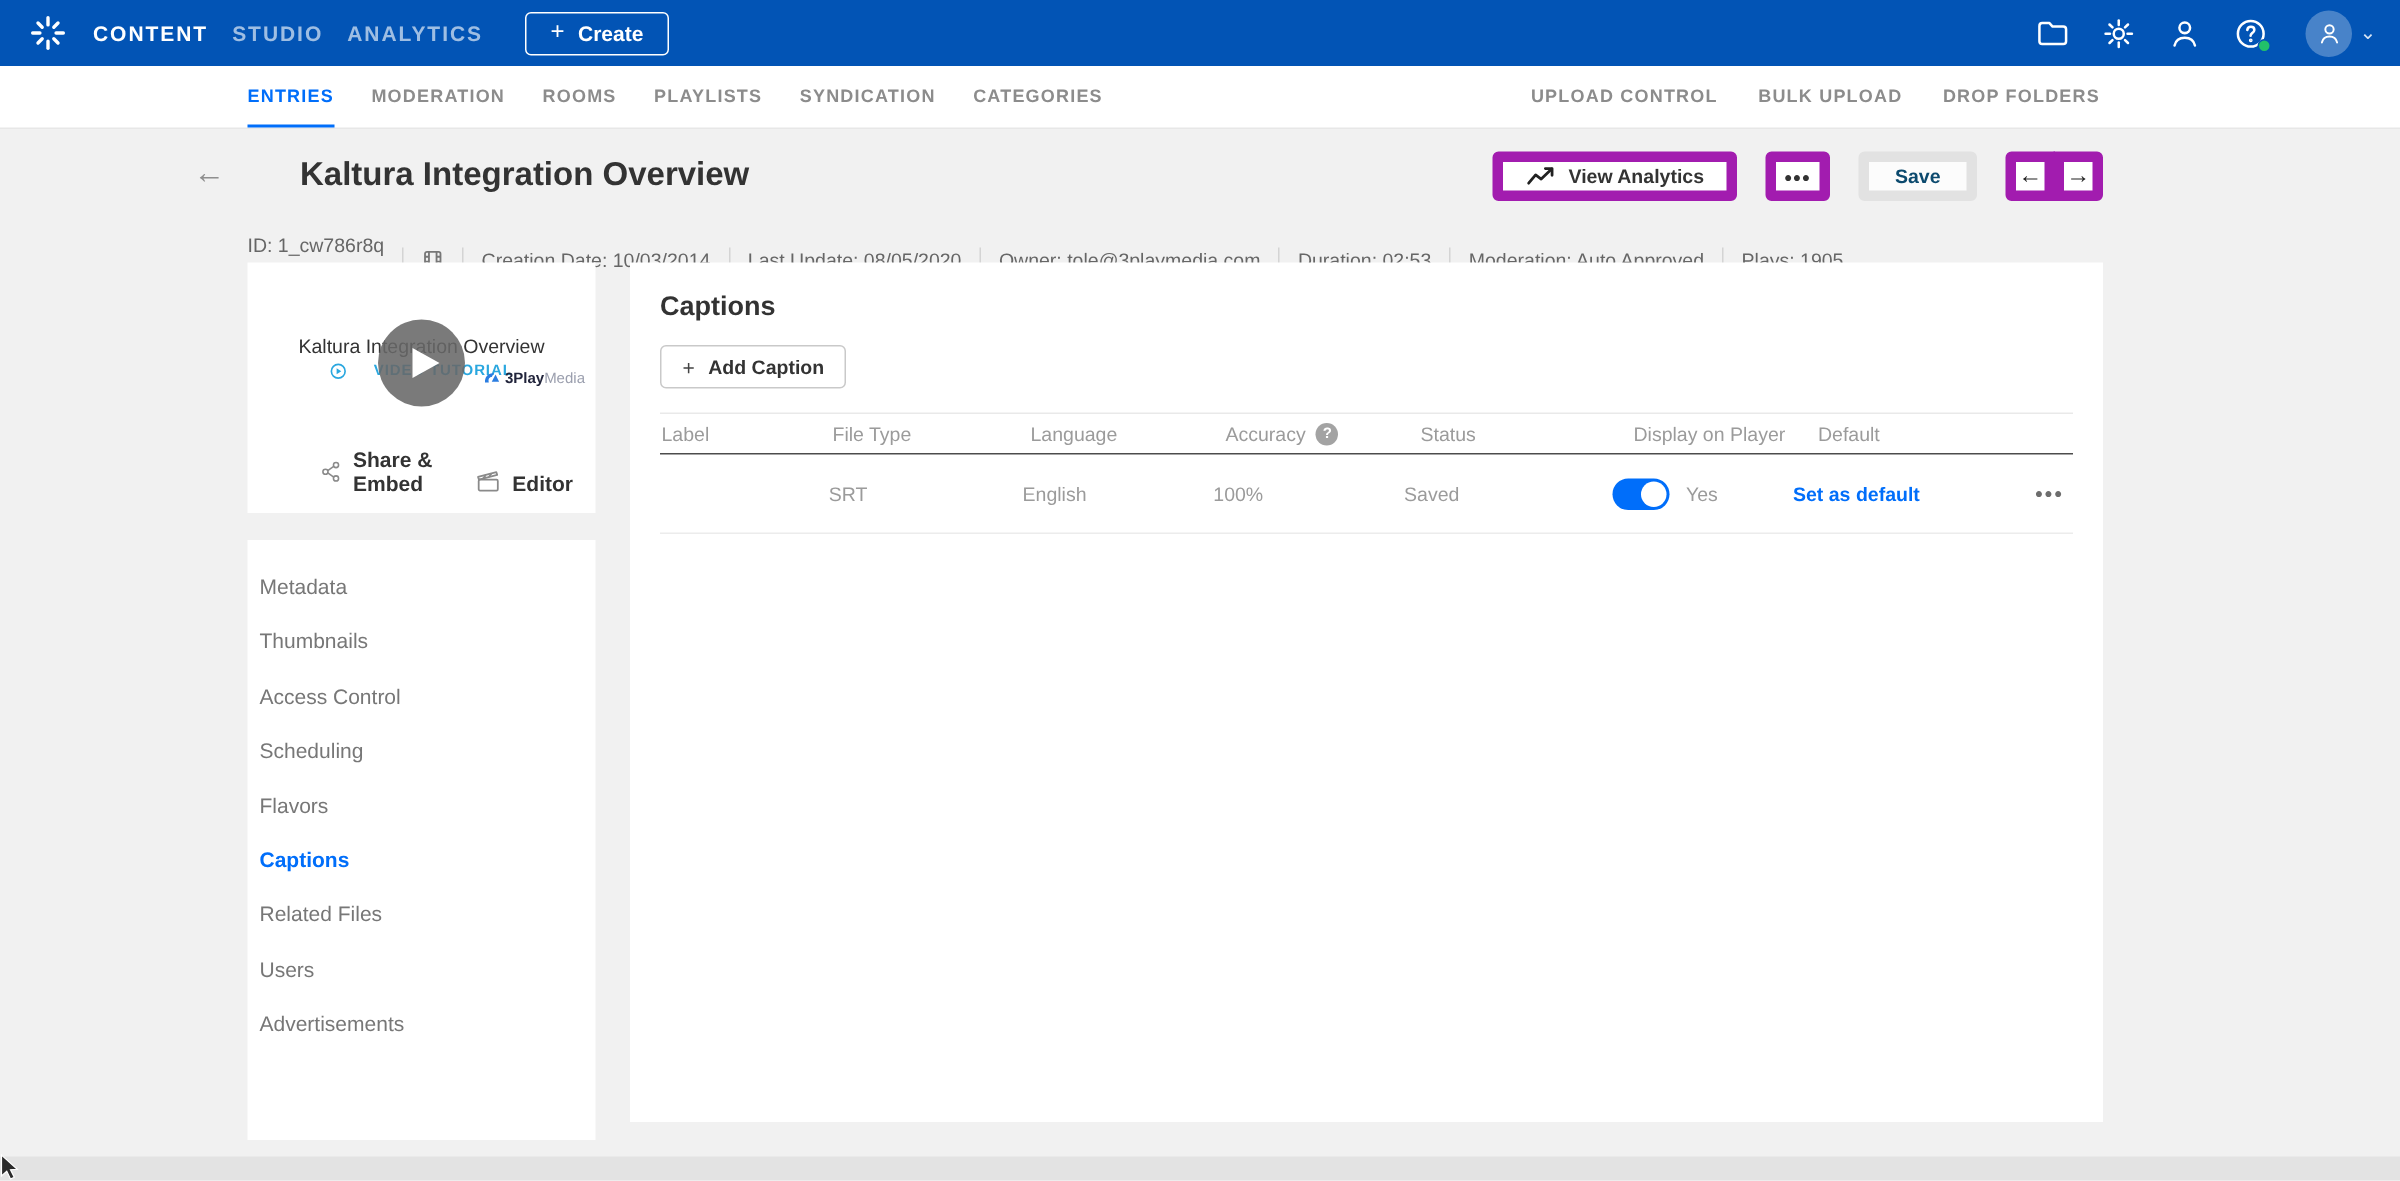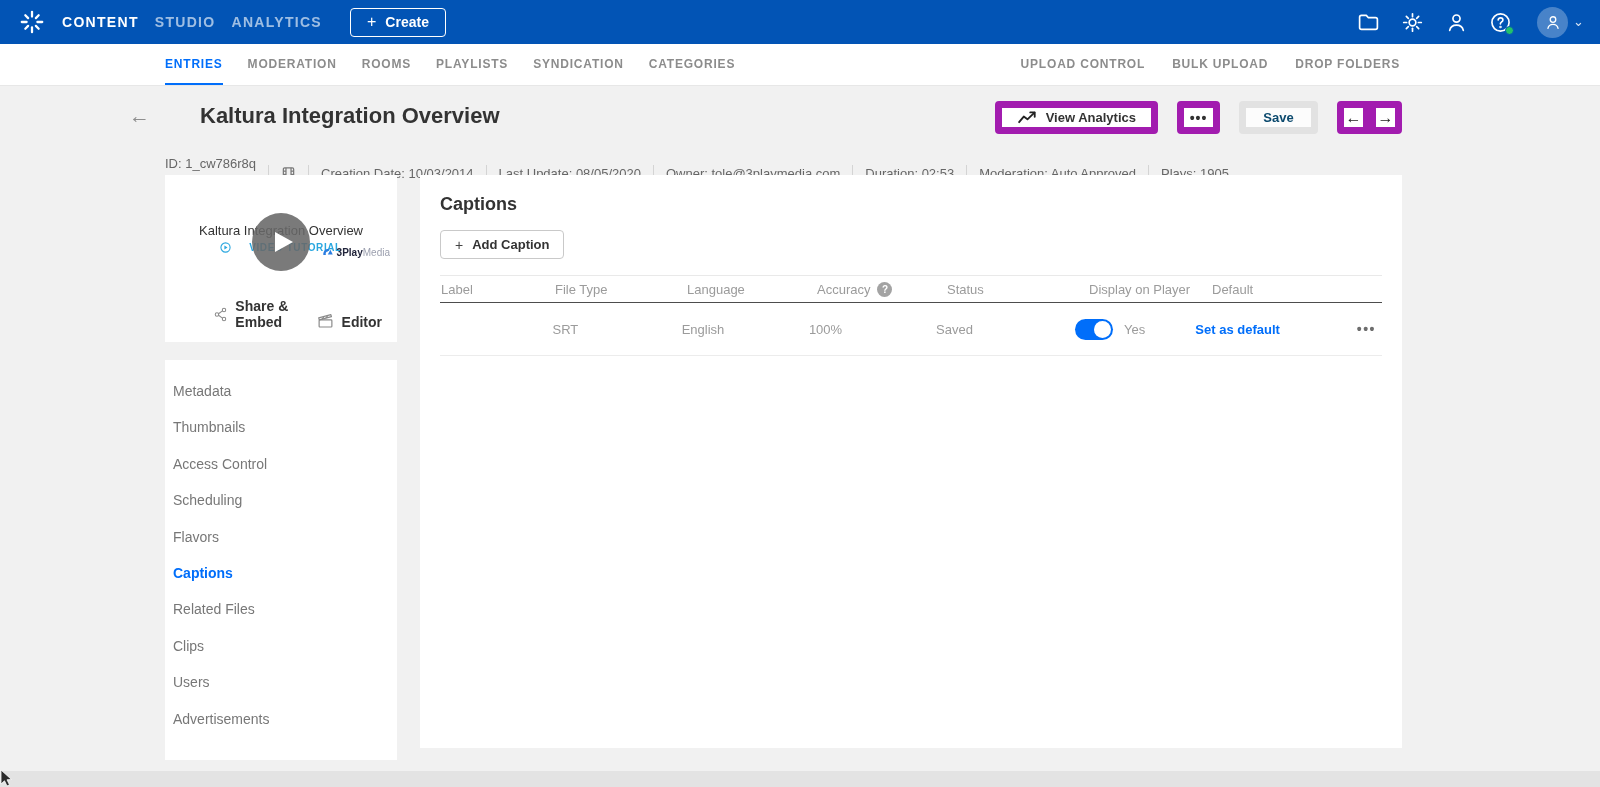--- a/index.html
+++ b/index.html
@@ -302,7 +302,6 @@
   <div class="menu-item">Flavors</div>
   <div class="menu-item active">Captions</div>
   <div class="menu-item">Related Files</div>
-  <div class="menu-item">Clips</div>
   <div class="menu-item">Users</div>
   <div class="menu-item">Advertisements</div>
 </div>

